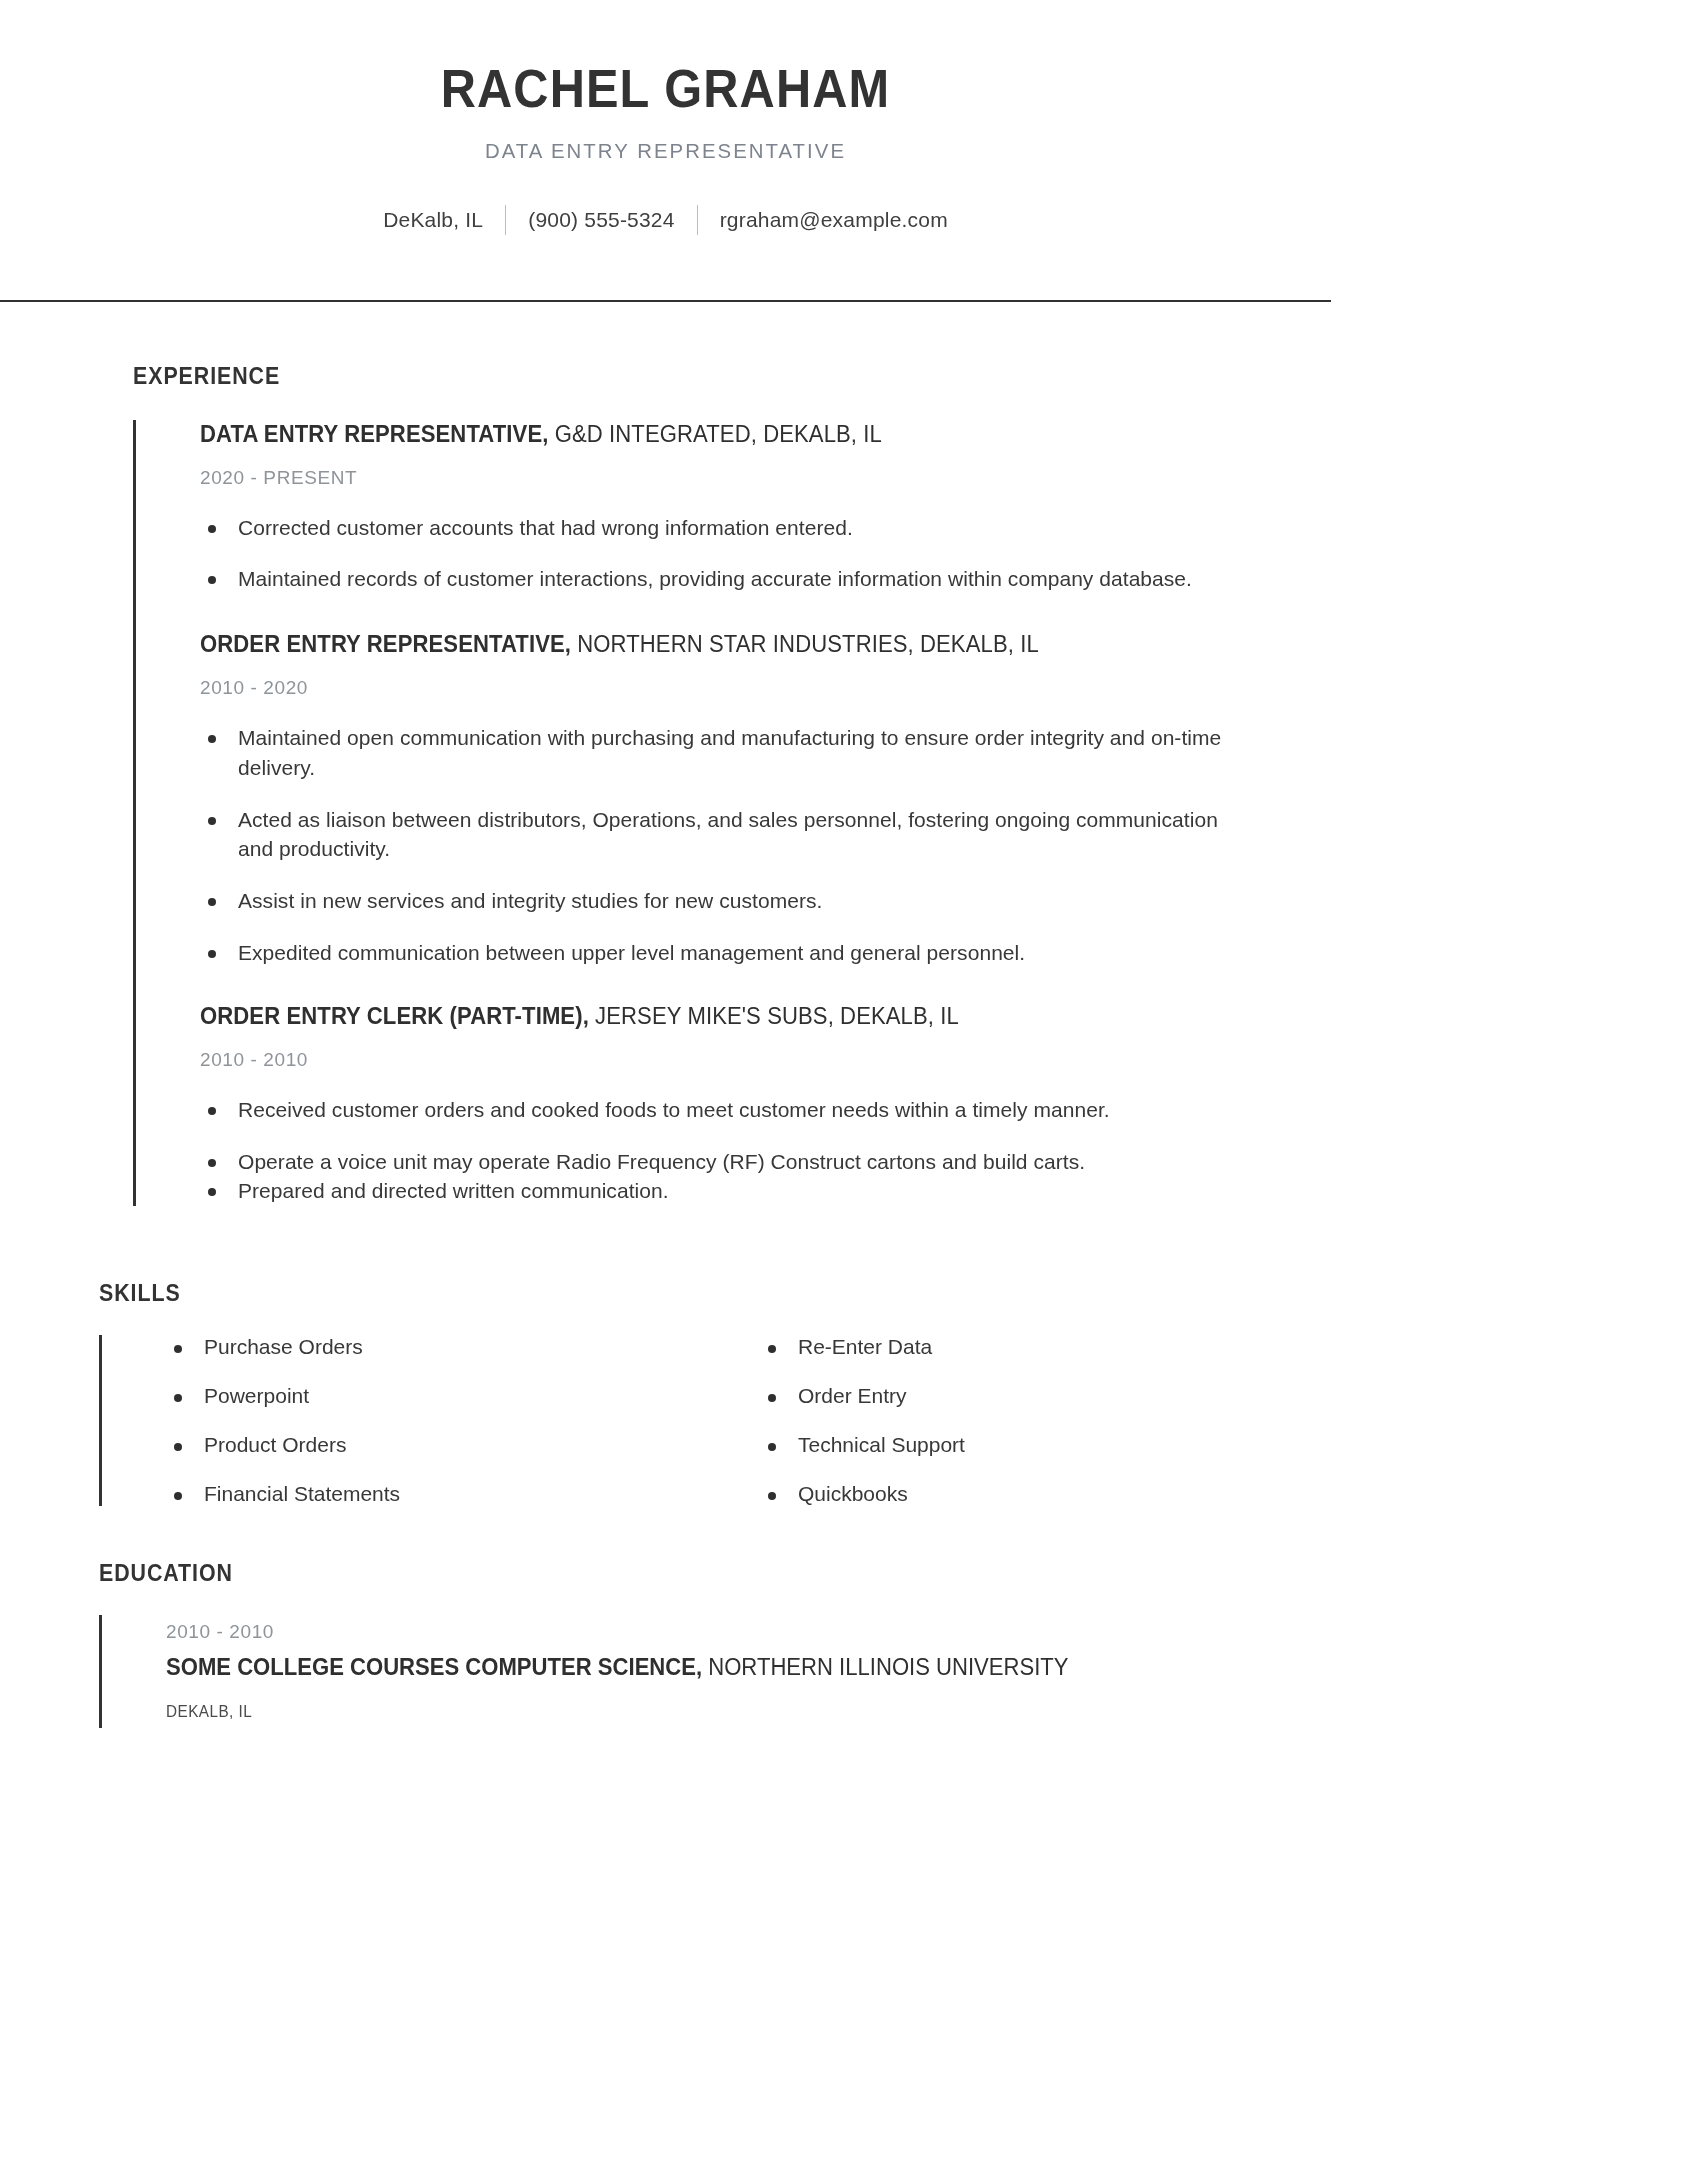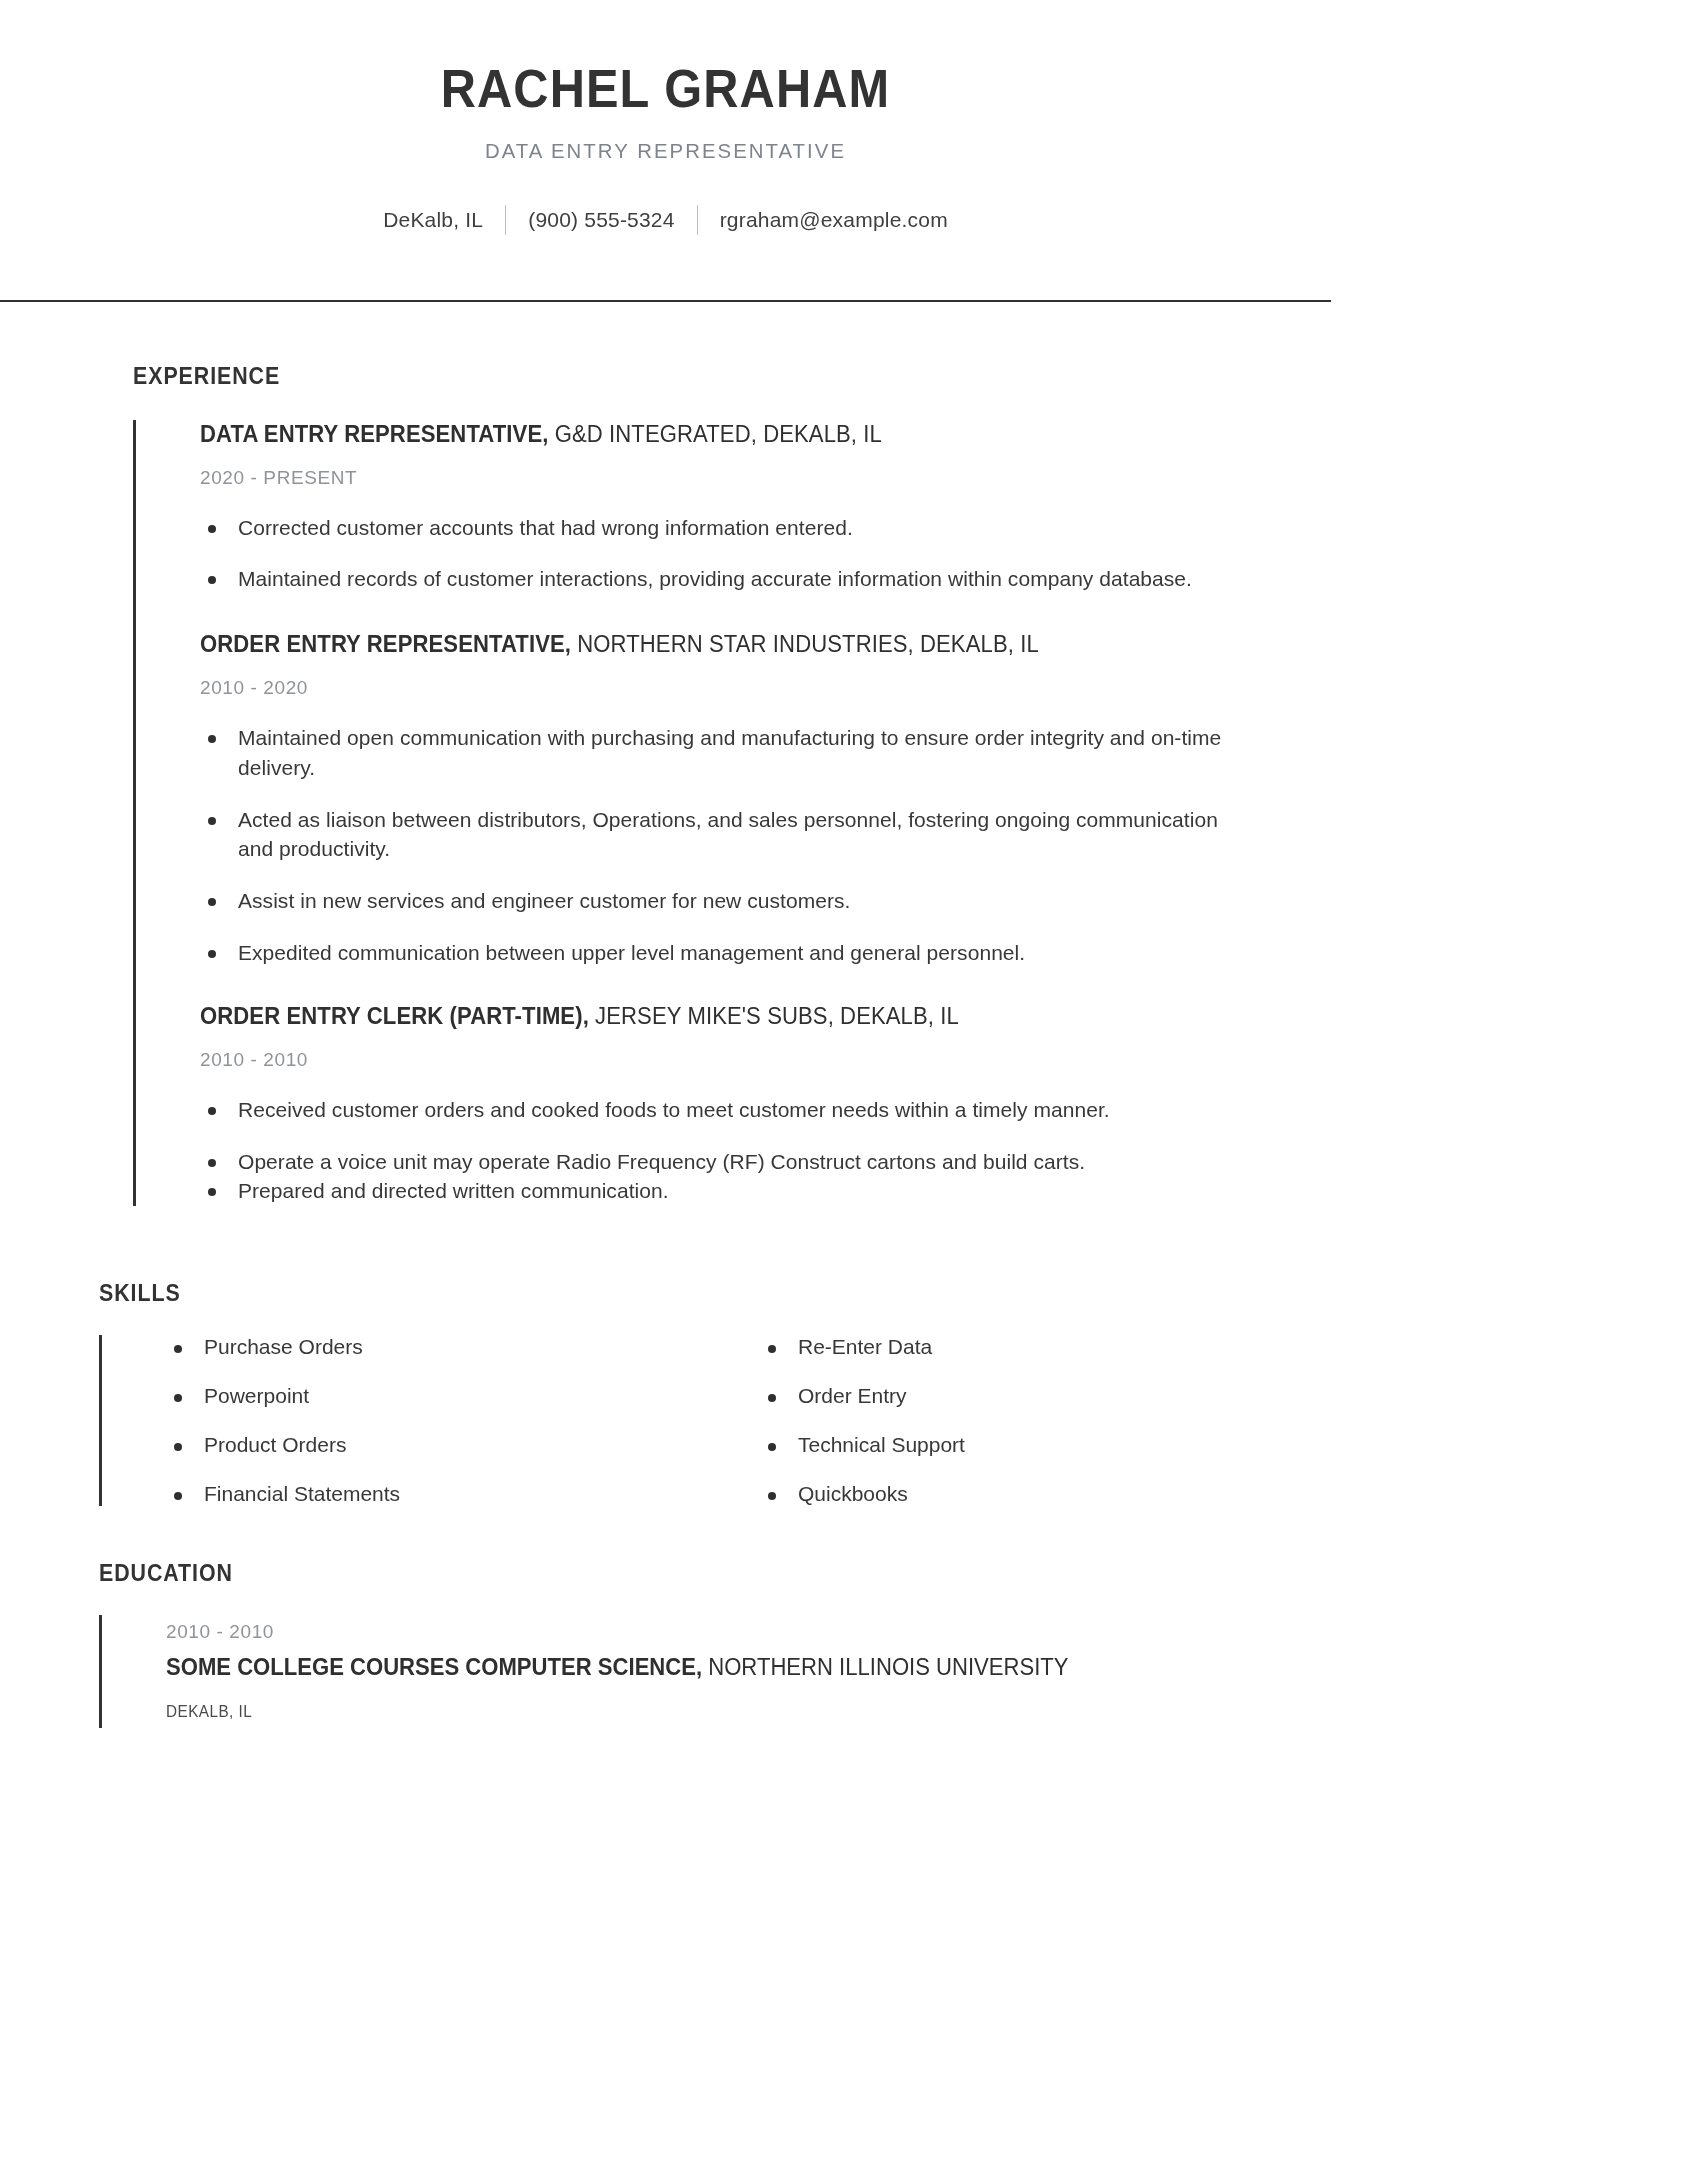--- a/index.html
+++ b/index.html
@@ -246,7 +246,7 @@
           <ul class="bullets">
             <li>Maintained open communication with purchasing and manufacturing to ensure order integrity and on-time delivery.</li>
             <li>Acted as liaison between distributors, Operations, and sales personnel, fostering ongoing communication and productivity.</li>
-            <li>Assist in new services and engineer customer for new customers.</li>
+            <li>Assist in new services and integrity studies for new customers.</li>
             <li>Expedited communication between upper level management and general personnel.</li>
           </ul>
         </div>

